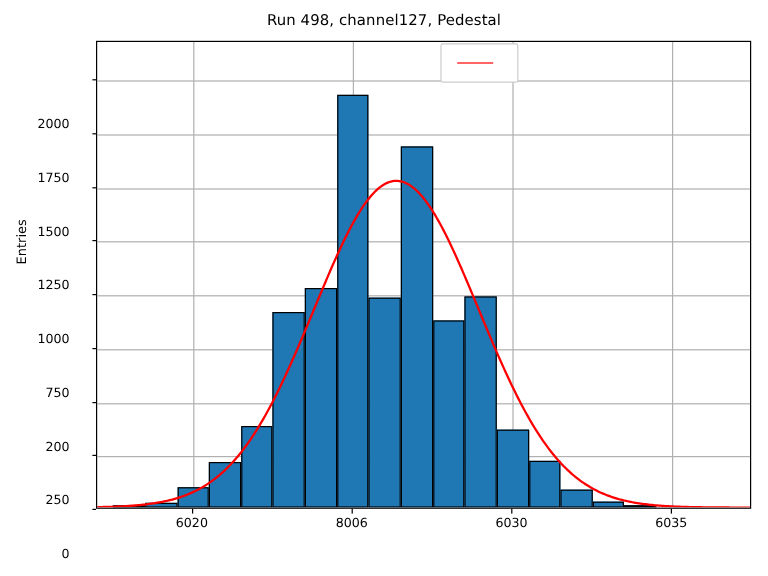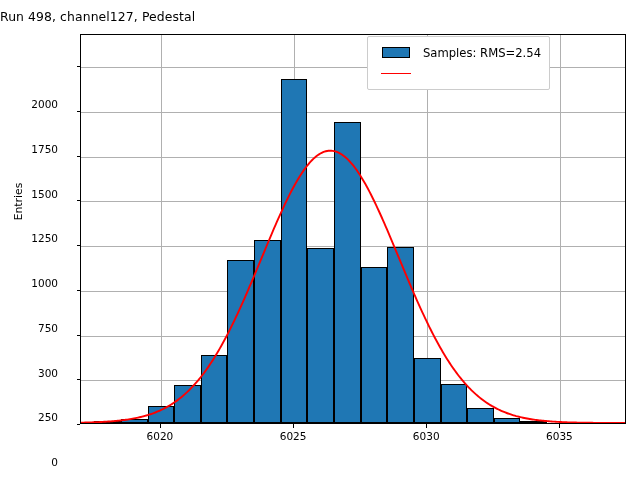--- a/index.html
+++ b/index.html
@@ -25,7 +25,7 @@
     left: 0;
     top: 9px;
     width: 640px;
-    text-align: left;
+    text-align: center;
     font-size: 12.4px;
     color: #000000;
     letter-spacing: 0.1px;

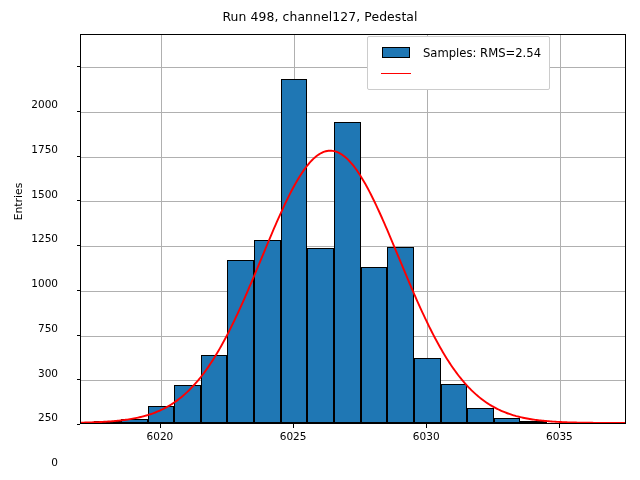--- a/index.html
+++ b/index.html
@@ -254,12 +254,6 @@
   <div id="legend">
     <div class="legend-row">
       <span class="legend-swatch-wrap">
-        <span class="legend-patch"></span>
-      </span>
-      <span class="legend-text">Samples: RMS=2.54</span>
-    </div>
-    <div class="legend-row">
-      <span class="legend-swatch-wrap">
         <span class="legend-line"></span>
       </span>
     </div>

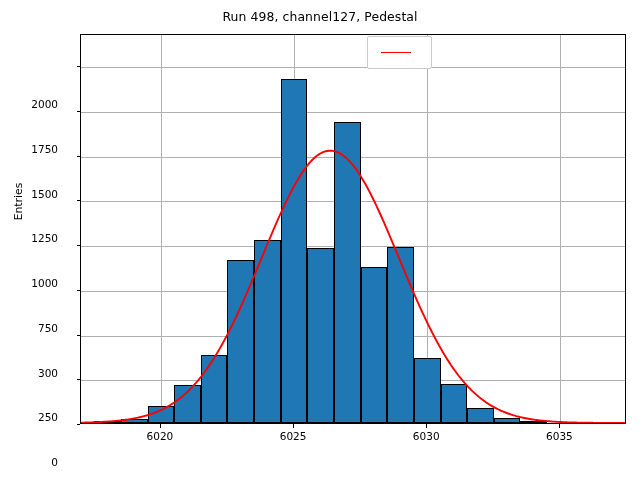--- a/index.html
+++ b/index.html
@@ -224,7 +224,7 @@
       <div class="ytick-mark" style="top: 379.275px;"></div>
       <div class="ytick-label" style="top: 372.275px;">250</div>
       <div class="ytick-mark" style="top: 334.55px;"></div>
-      <div class="ytick-label" style="top: 327.55px;">300</div>
+      <div class="ytick-label" style="top: 327.55px;">200</div>
       <div class="ytick-mark" style="top: 289.826px;"></div>
       <div class="ytick-label" style="top: 282.826px;">750</div>
       <div class="ytick-mark" style="top: 245.101px;"></div>

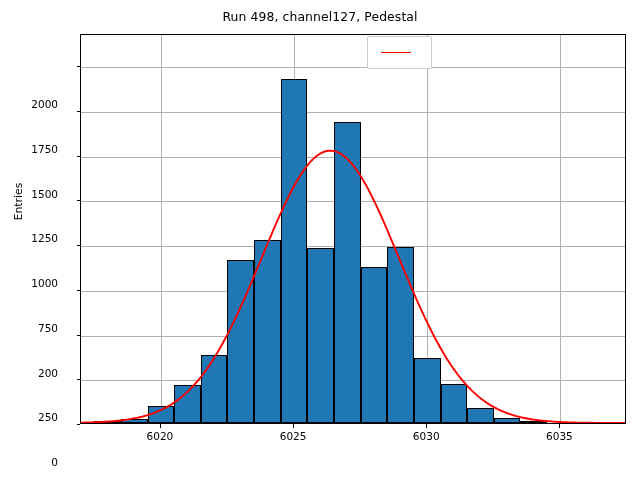--- a/index.html
+++ b/index.html
@@ -242,7 +242,7 @@
       <div class="xtick-mark" style="left: 159.902px;"></div>
       <div class="xtick-label" style="left: 159.902px;">6020</div>
       <div class="xtick-mark" style="left: 293.073px;"></div>
-      <div class="xtick-label" style="left: 293.073px;">6025</div>
+      <div class="xtick-label" style="left: 293.073px;">8006</div>
       <div class="xtick-mark" style="left: 426.244px;"></div>
       <div class="xtick-label" style="left: 426.244px;">6030</div>
       <div class="xtick-mark" style="left: 559.415px;"></div>

